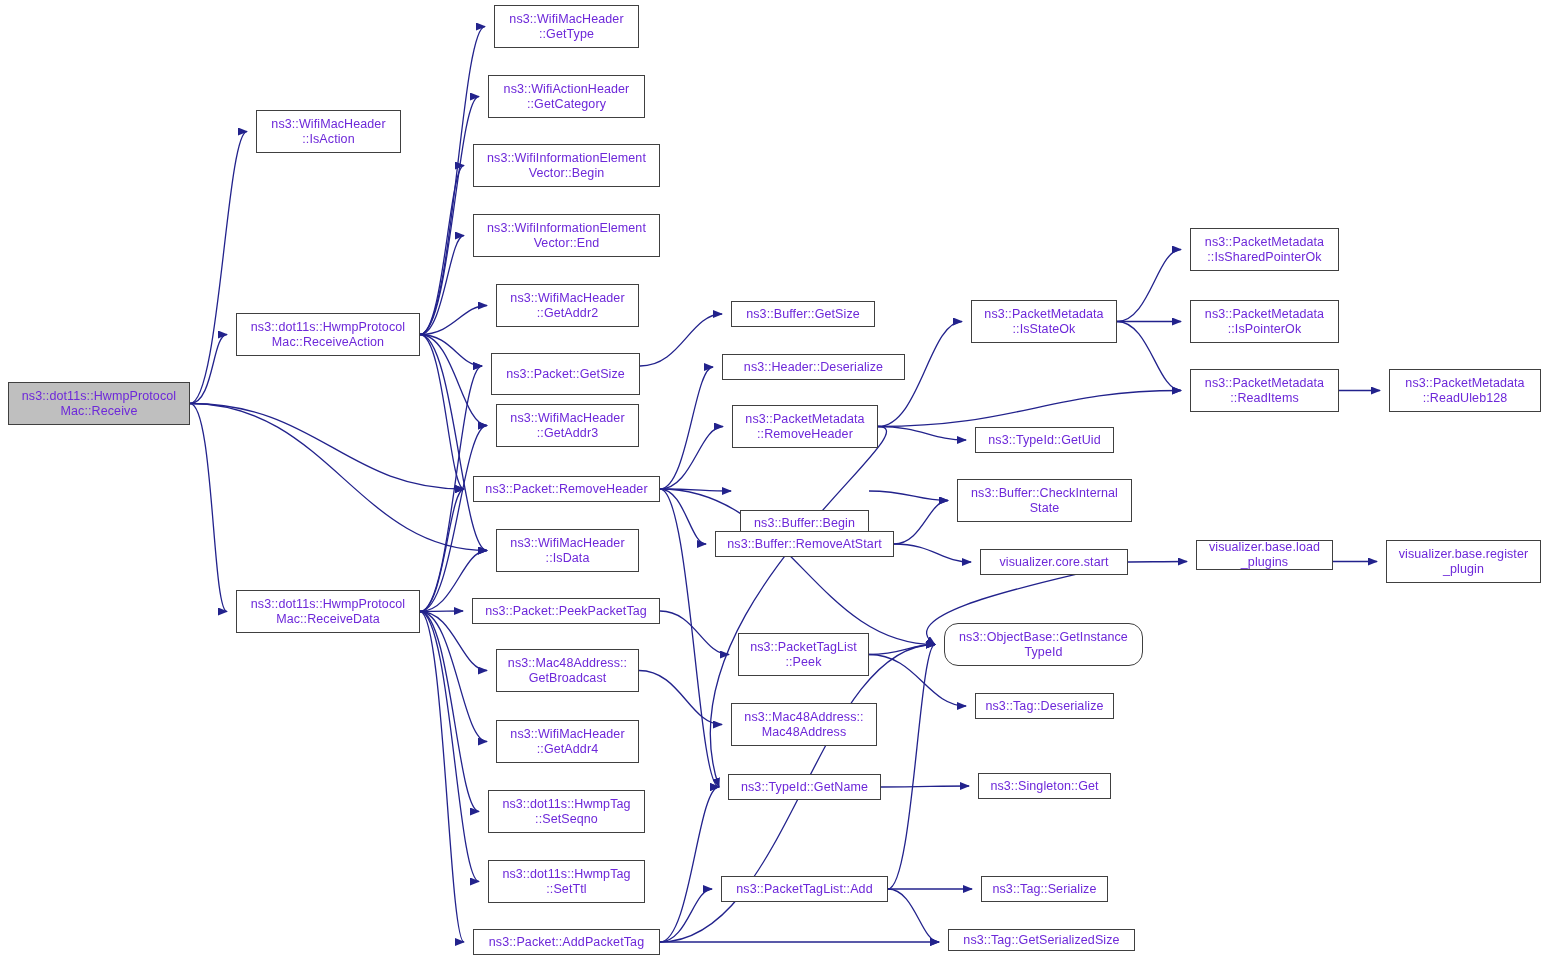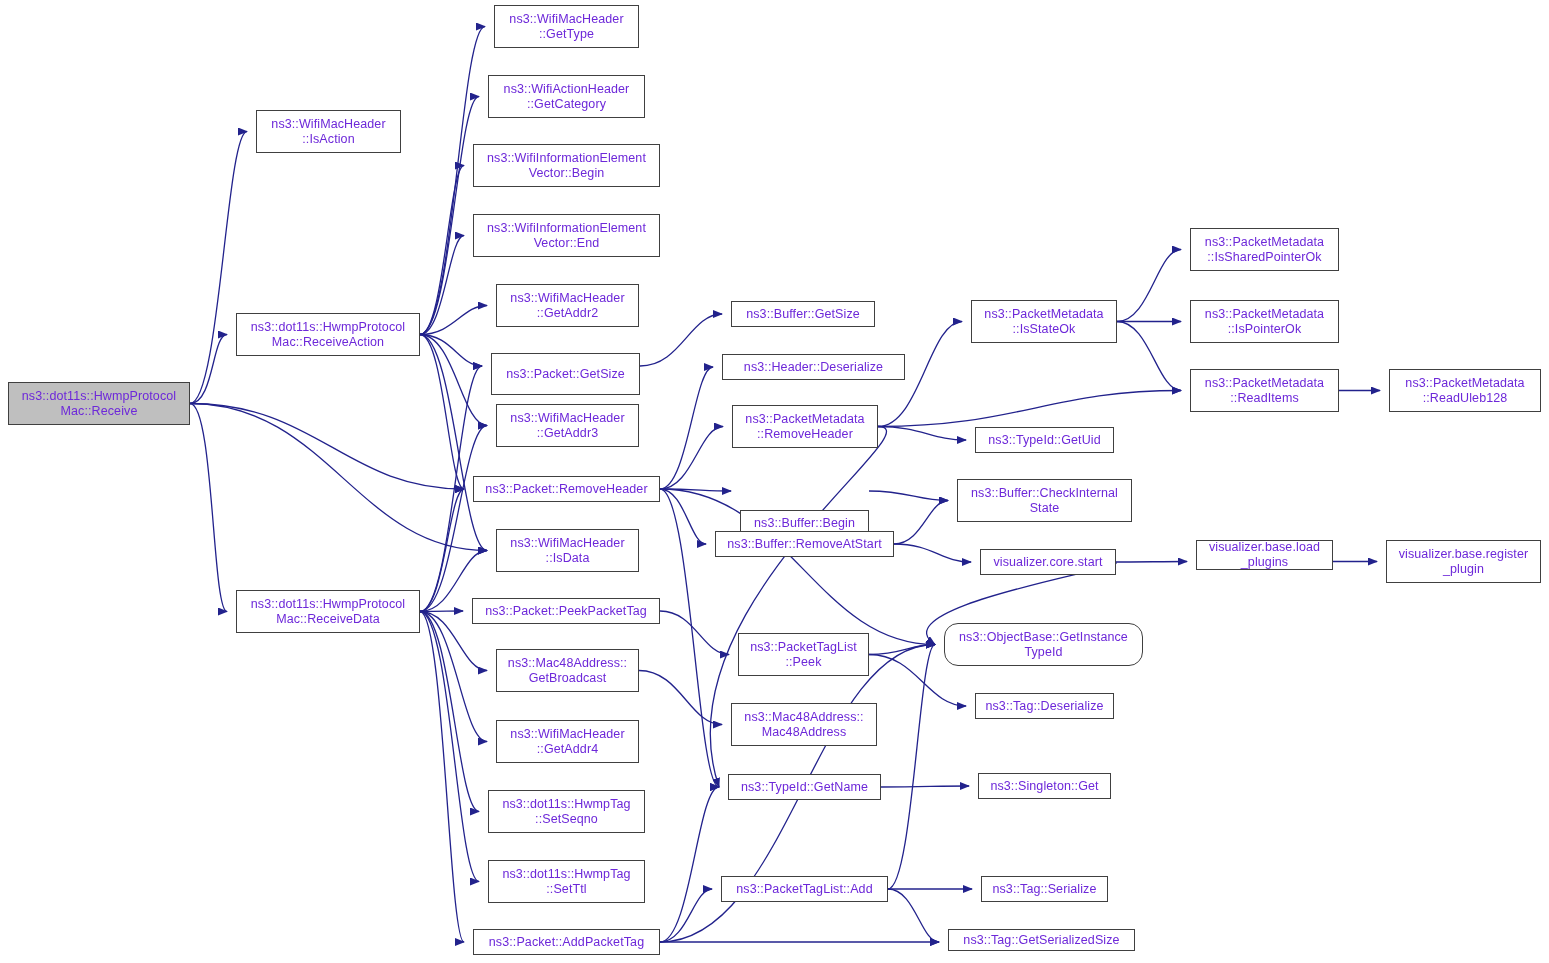--- a/index.html
+++ b/index.html
@@ -165,7 +165,7 @@
       <div class="node" style="left: 975px; top: 427px; width: 139px; height: 26px;">ns3::TypeId::GetUid</div>
       <div class="node" style="left: 957px; top: 479px; width: 175px; height: 43px;">ns3::Buffer::CheckInternal
 State</div>
-      <div class="node" style="left: 980px; top: 549px; width: 136px; height: 26px;">visualizer.core.start</div>
+      <div class="node" style="left: 980px; top: 549px; width: 148px; height: 26px;">visualizer.core.start</div>
       <div class="node" style="left: 944px; top: 623px; width: 199px; height: 43px; border-radius: 14px;">ns3::ObjectBase::GetInstance
 TypeId</div>
       <div class="node" style="left: 975px; top: 693px; width: 139px; height: 26px;">ns3::Tag::Deserialize</div>

